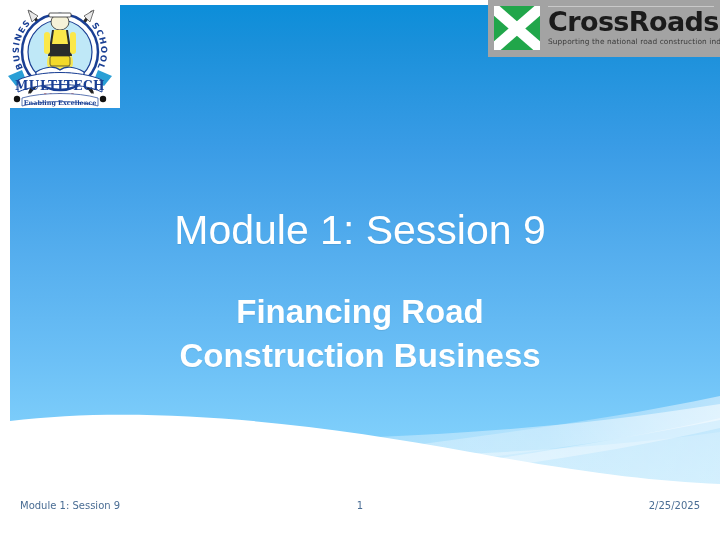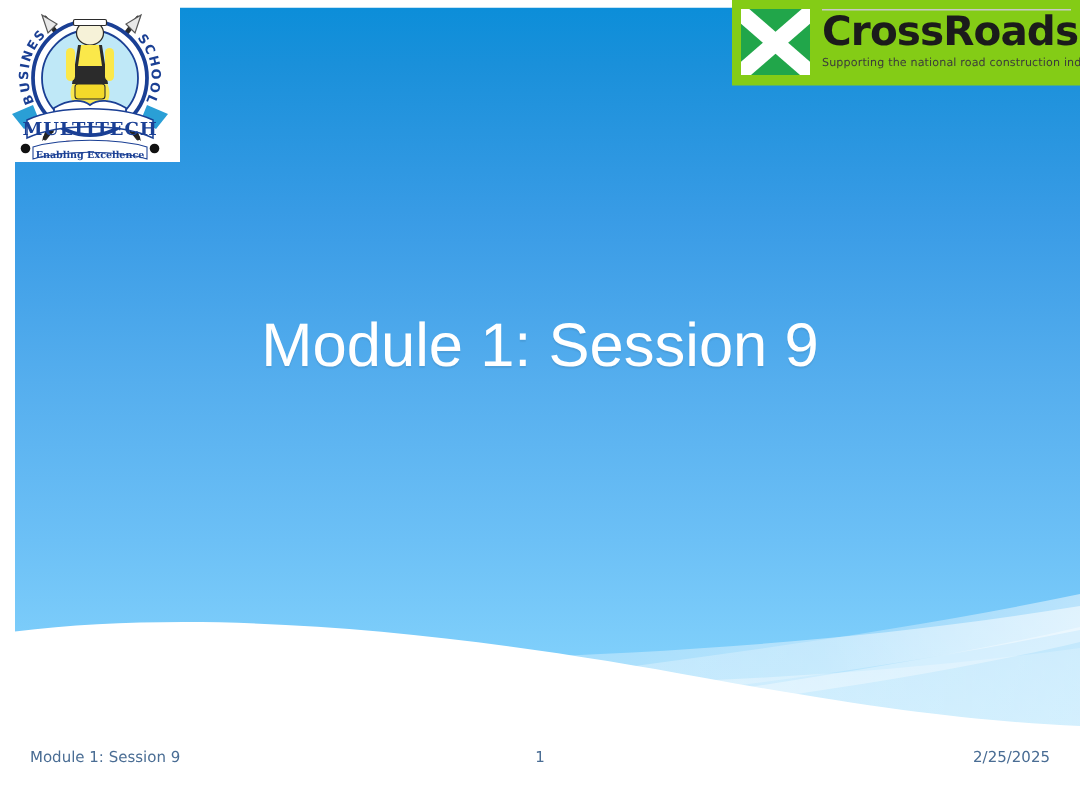--- a/index.html
+++ b/index.html
@@ -69,7 +69,7 @@
     top: 0px;
     width: 232px;
     height: 57px;
-    background: #84cc16;
+    background: #a3a3a3;
     overflow: hidden;
   }
   .crossroads-inner {

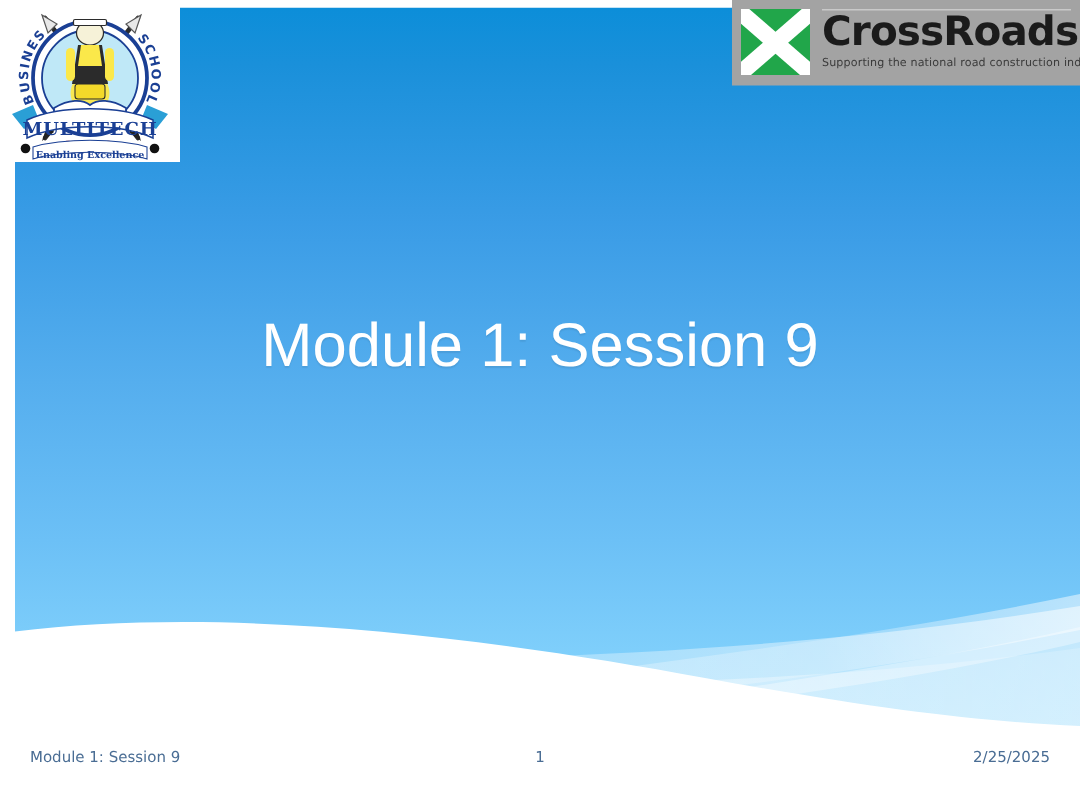--- a/index.html
+++ b/index.html
@@ -313,6 +313,10 @@
     <div class="slide-title">Module 1: Session 9</div>
   </div>
 
+  <div class="subtitle-block">
+    <div class="slide-subtitle">Financing Road</div>
+    <div class="slide-subtitle">Construction Business</div>
+  </div>
 
   <div class="footer">
     <div class="footer-text footer-left">Module 1: Session 9</div>

